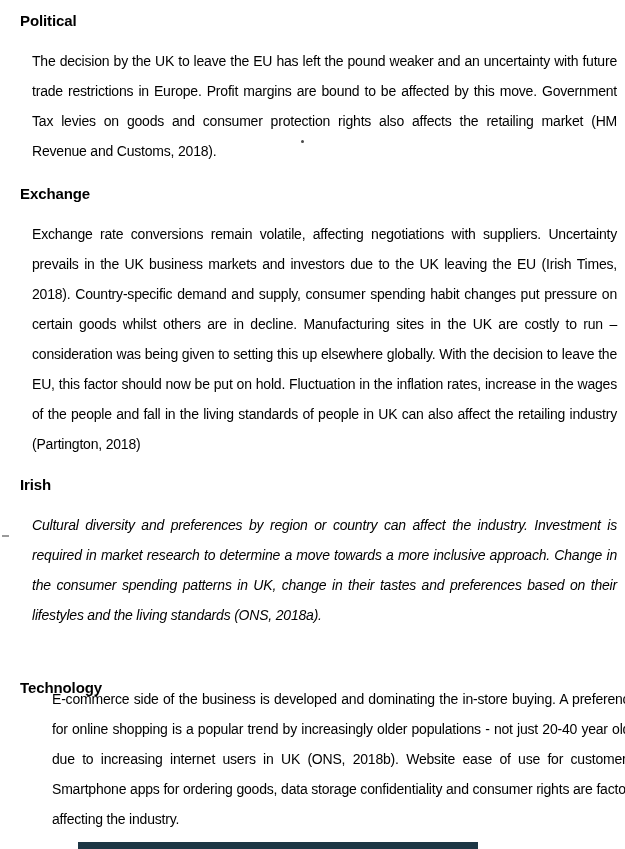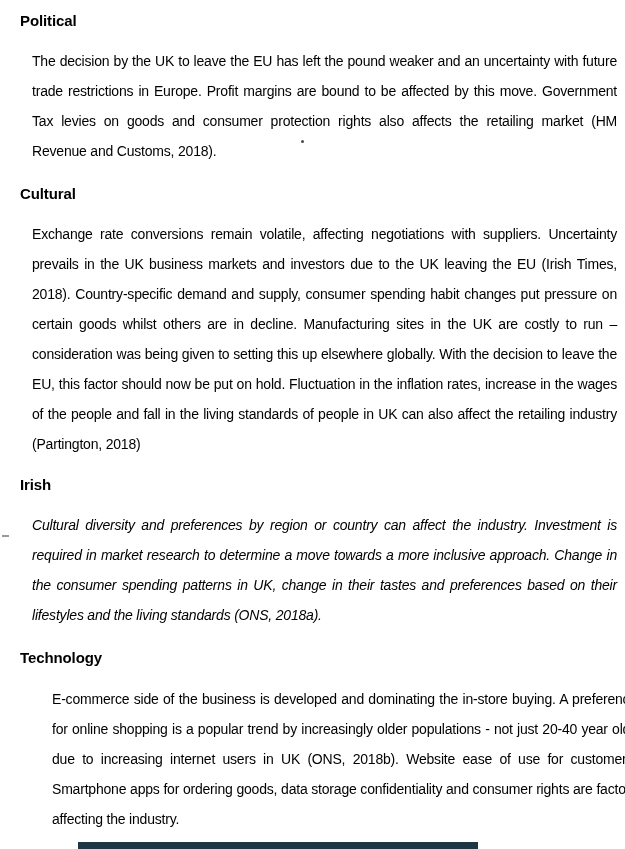--- a/index.html
+++ b/index.html
@@ -80,7 +80,7 @@
   <h2 class="section-heading" id="heading-political">Political</h2>
   <p class="section-body" id="para-political">The decision by the UK to leave the EU has left the pound weaker and an uncertainty with future trade restrictions in Europe.  Profit margins are bound to be affected by this move. Government Tax levies on goods and consumer protection rights also affects the retailing market (HM Revenue and Customs, 2018).</p>
 
-  <h2 class="section-heading" id="heading-economic">Cultural</h2>
+  <h2 class="section-heading" id="heading-economic">Exchange</h2>
   <p class="section-body" id="para-economic">Exchange rate conversions remain volatile, affecting negotiations with suppliers. Uncertainty prevails in the UK business markets and investors due to the UK leaving the EU (Irish Times, 2018). Country-specific demand and supply, consumer spending habit changes put pressure on certain goods whilst others are in decline. Manufacturing sites in the UK are costly to run – consideration was being given to setting this up elsewhere globally. With the decision to leave the EU, this factor should now be put on hold. Fluctuation in the inflation rates, increase in the wages of the people and fall in the living standards of people in UK can also affect the retailing industry (Partington, 2018)</p>
 
   <h2 class="section-heading" id="heading-social">Irish</h2>

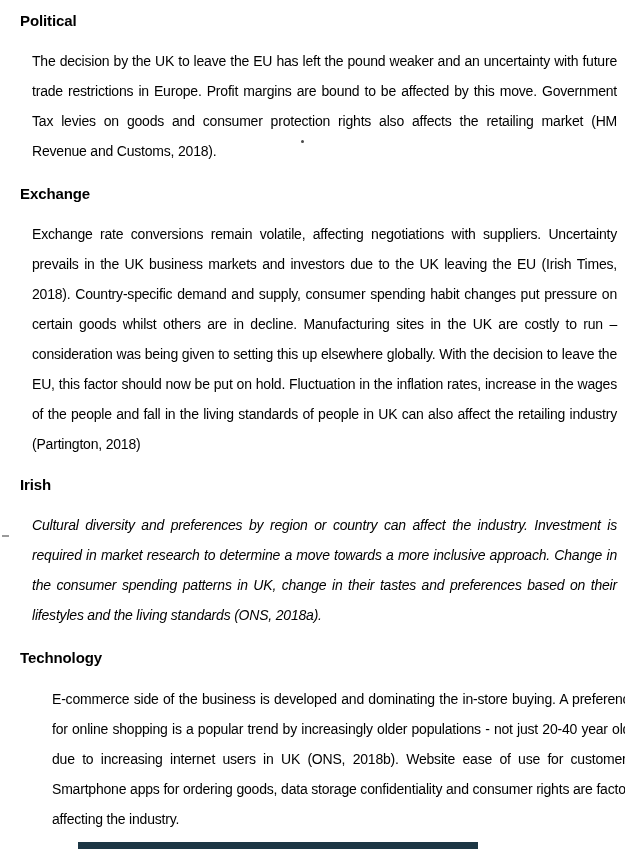--- a/index.html
+++ b/index.html
@@ -44,7 +44,7 @@
   #para-economic      { top: 219px; }
   #heading-social     { top: 477px; }
   #para-social        { top: 510px; font-style: italic; }
-  #heading-technology { top: 650px; }
+  #heading-technology { top: 680px; }
   #para-technology    { top: 684px; margin-left: 20px; }
 
   .stray-dot {

